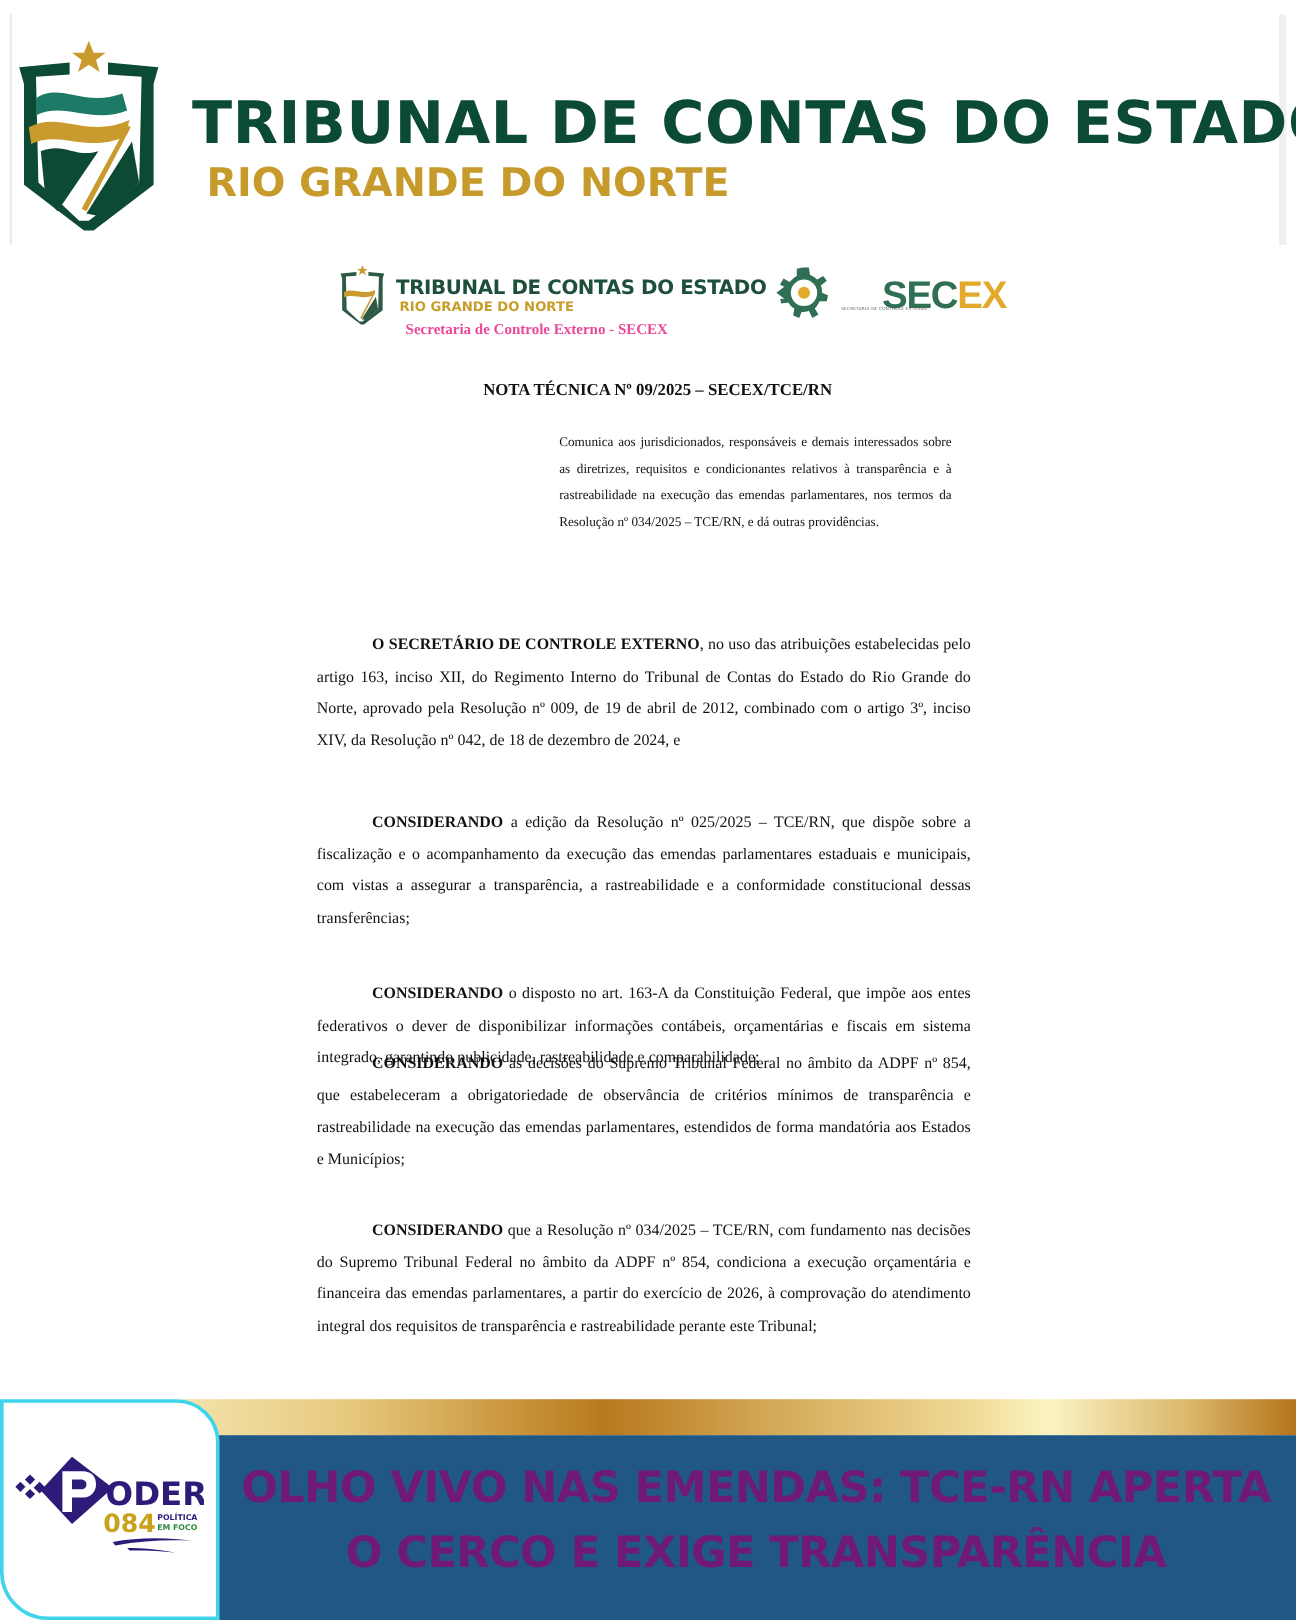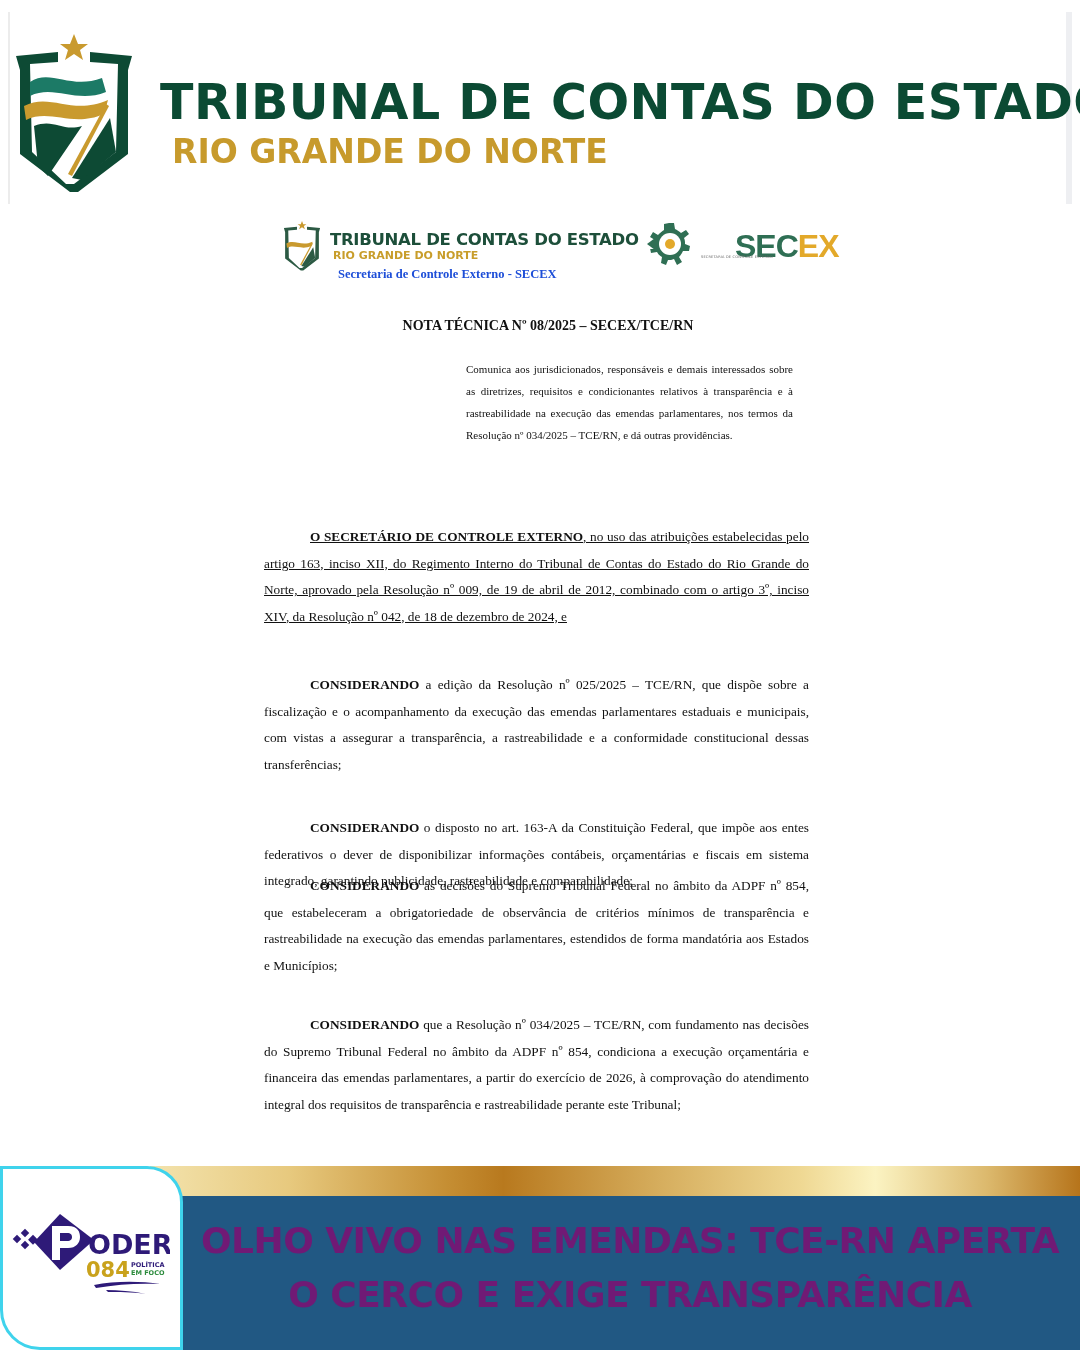--- a/index.html
+++ b/index.html
@@ -16,7 +16,7 @@
   .doc-shield { position:absolute; left:282px; top:221px; width:40px; height:50px; }
   .doc-title { position:absolute; left:330px; top:230px; font-family:"DejaVu Sans", sans-serif; font-weight:bold; font-size:16.5px; color:#1d4f3a; white-space:nowrap; letter-spacing:-0.3px; }
   .doc-sub { position:absolute; left:333px; top:249px; font-family:"DejaVu Sans", sans-serif; font-weight:bold; font-size:11px; color:#c89d2a; white-space:nowrap; }
-  .doc-sec { position:absolute; left:338px; top:267px; font-size:12.5px; font-weight:bold; color:#1d4ed8; white-space:nowrap;text-align:center; }
+  .doc-sec { position:absolute; left:338px; top:267px; font-size:12.5px; font-weight:bold; color:#ec4899; white-space:nowrap;text-align:center; }
   .secex-gear { position:absolute; left:646px; top:220px; width:46px; height:46px; }
   .secex-text { position:absolute; left:700px; top:228px; font-family:Liberation Sans, sans-serif; font-weight:bold; font-size:32px; color:#2f6f54; letter-spacing:-1px;margin-left:35px; }
   .secex-text .ex { color:#e3a92a; }

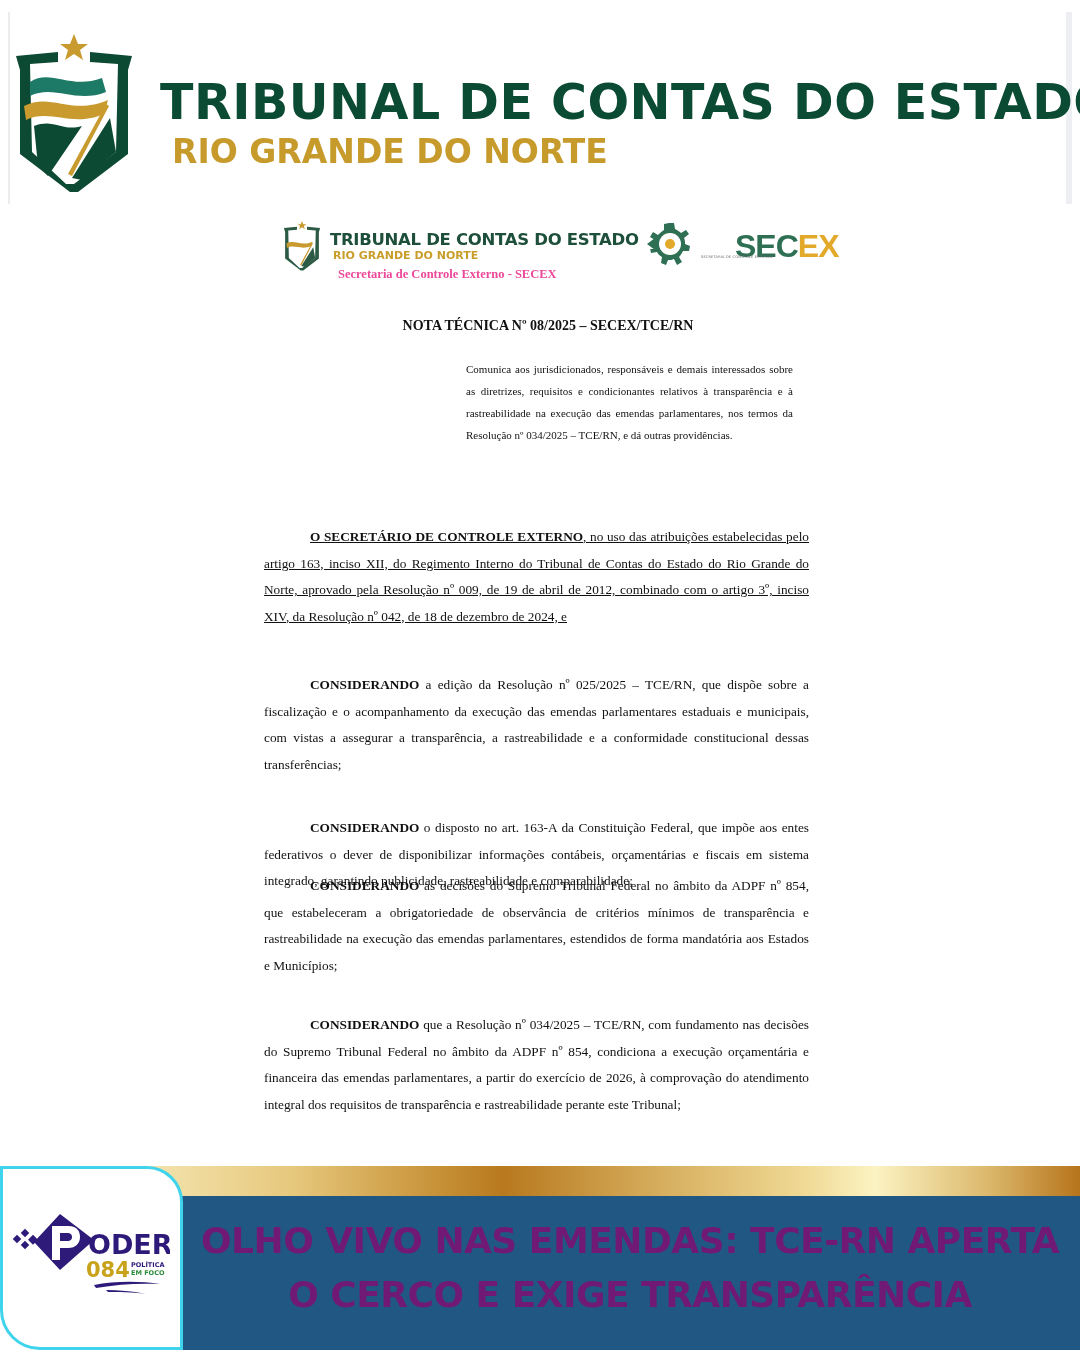--- a/index.html
+++ b/index.html
@@ -80,7 +80,7 @@
 <div class="secex-text"><span>SEC</span><span class="ex">EX</span></div>
 <div class="secex-small">SECRETARIA DE CONTROLE EXTERNO</div>
 
-<div class="nota-title">NOTA TÉCNICA Nº 08/2025 – SECEX/TCE/RN</div>
+<div class="nota-title">NOTA TÉCNICA Nº 09/2025 – SECEX/TCE/RN</div>
 
 <div class="ementa">Comunica aos jurisdicionados, responsáveis e demais interessados sobre as diretrizes, requisitos e condicionantes relativos à transparência e à rastreabilidade na execução das emendas parlamentares, nos termos da Resolução nº 034/2025 – TCE/RN, e dá outras providências.</div>
 

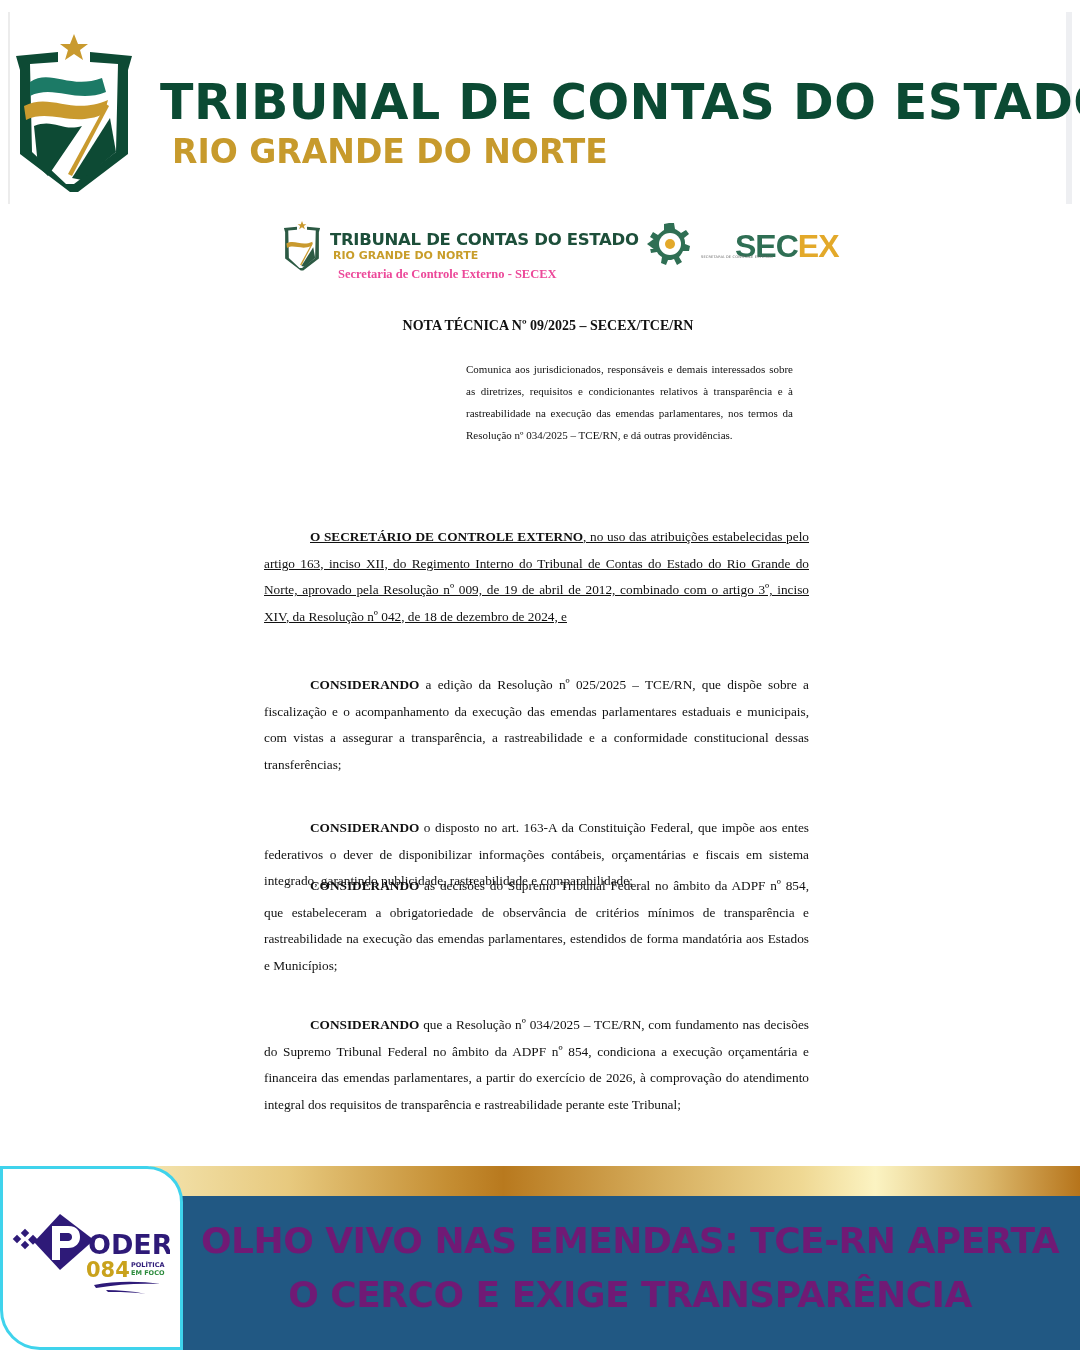--- a/index.html
+++ b/index.html
@@ -28,7 +28,7 @@
 
   .body-text { position:absolute; left:264px; width:545px; font-size:13.3px; line-height:26.5px; text-align:justify; }
   .body-text b { font-weight:bold; }
-  .p1 { top:524px;text-decoration:underline; }
+  .p1 { top:524px; }
   .p2 { top:672px; }
   .p3 { top:815px; }
   .p4 { top:873px; }

